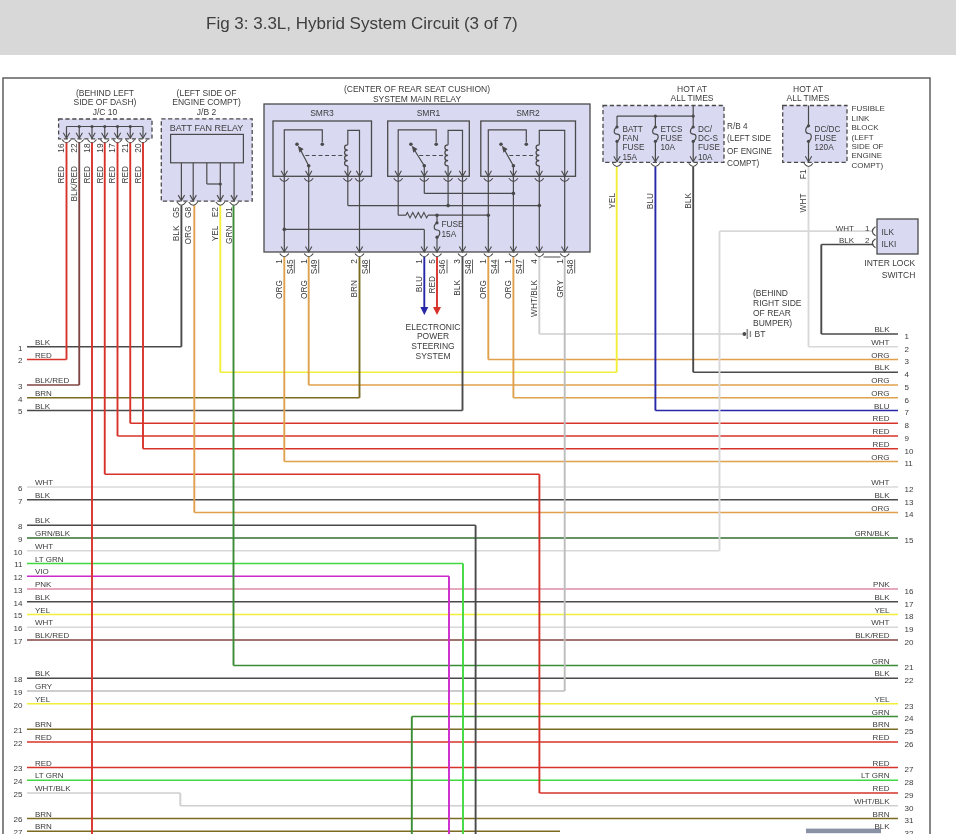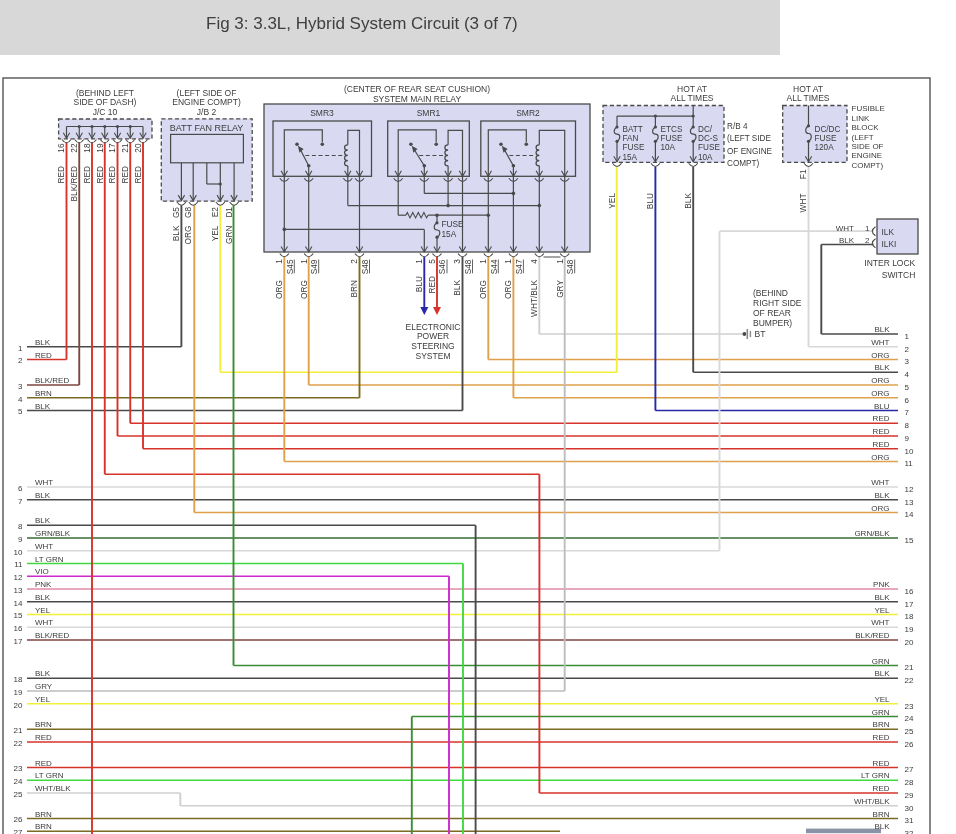--- a/index.html
+++ b/index.html
@@ -1,7 +1,7 @@
 <!DOCTYPE html>
 <html><head><meta charset="utf-8"><style>
 html,body{margin:0;padding:0;background:#ffffff;width:956px;height:834px;overflow:hidden}
-.hdr{position:absolute;left:0;top:0;width:780px;height:55px;background:#d8d8d8;
+.hdr{position:absolute;left:0;top:0;width:956px;height:55px;background:#d8d8d8;
  font-family:"Liberation Sans",sans-serif;color:#3f3f3f}
 .hdr span{position:absolute;left:206px;top:14px;font-size:17px}
 svg{position:absolute;left:0;top:0}

